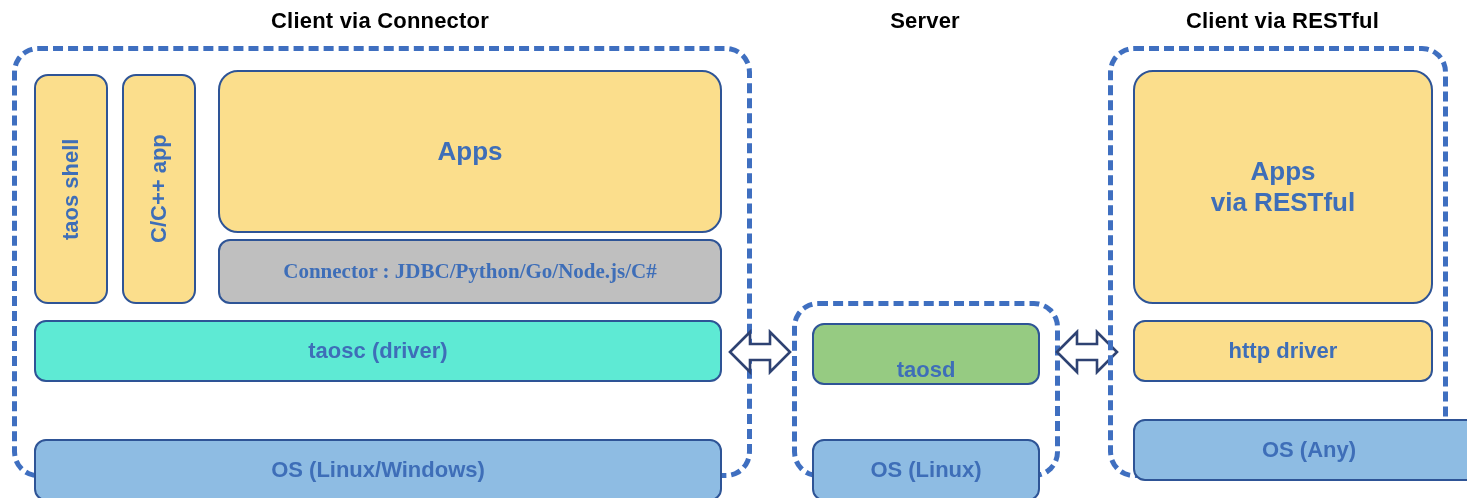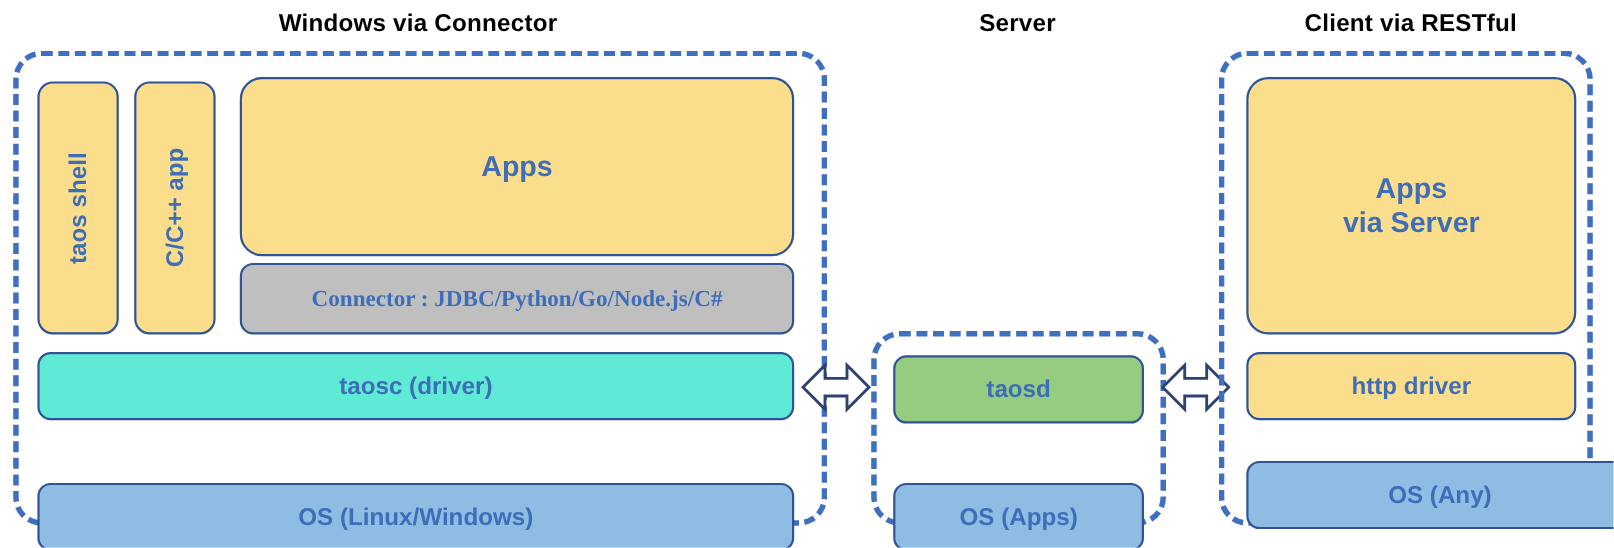--- a/index.html
+++ b/index.html
@@ -81,7 +81,7 @@
 
 <div id="canvas">
 
-  <div class="section-title" style="left:150px; top:8px; width:460px;">Windows via Connector</div>
+  <div class="section-title" style="left:150px; top:8px; width:460px;">Client via Connector</div>
 
   <div class="section-title" style="left:1120px; top:8px; width:325px;">Client via RESTful</div>
 

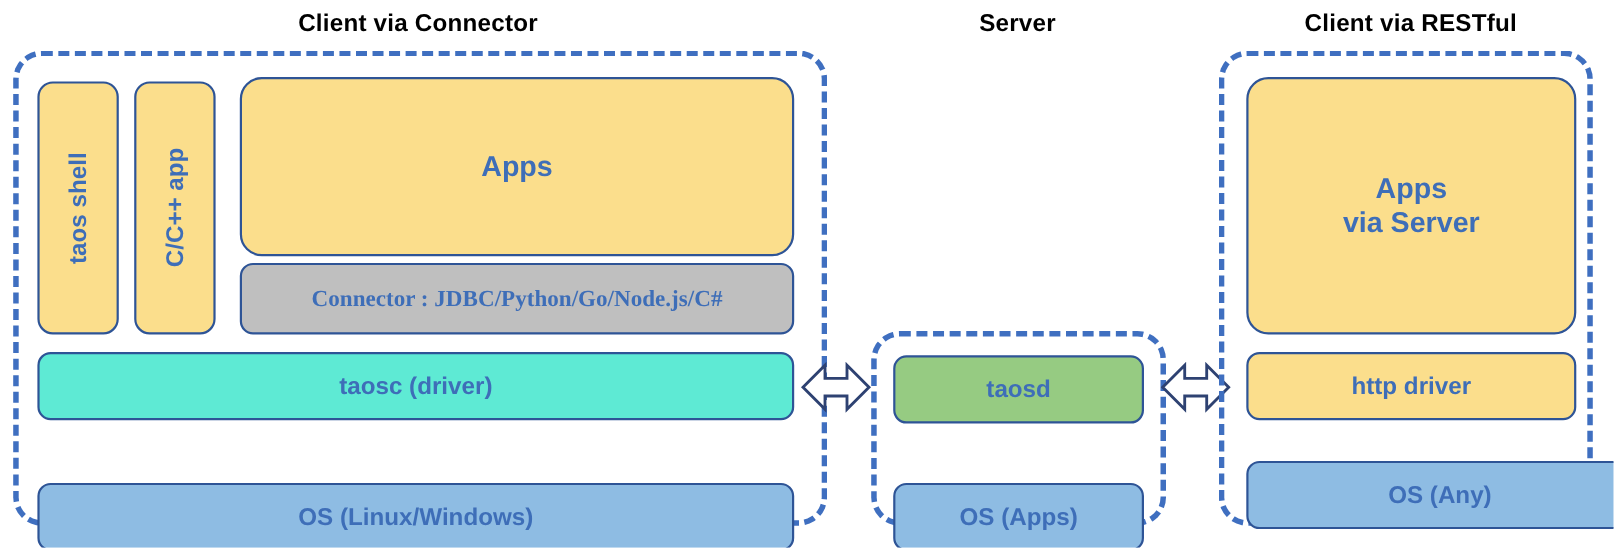--- a/index.html
+++ b/index.html
@@ -139,7 +139,7 @@
 
   <div class="box yellow fs-26" style="left:1133px; top:70px; width:300px; height:234px; border-radius:20px; flex-direction:column;">
     <span>Apps</span>
-    <span>via Server</span>
+    <span>via RESTful</span>
   </div>
 
   <div class="box yellow fs-22" style="left:1133px; top:320px; width:300px; height:62px;">

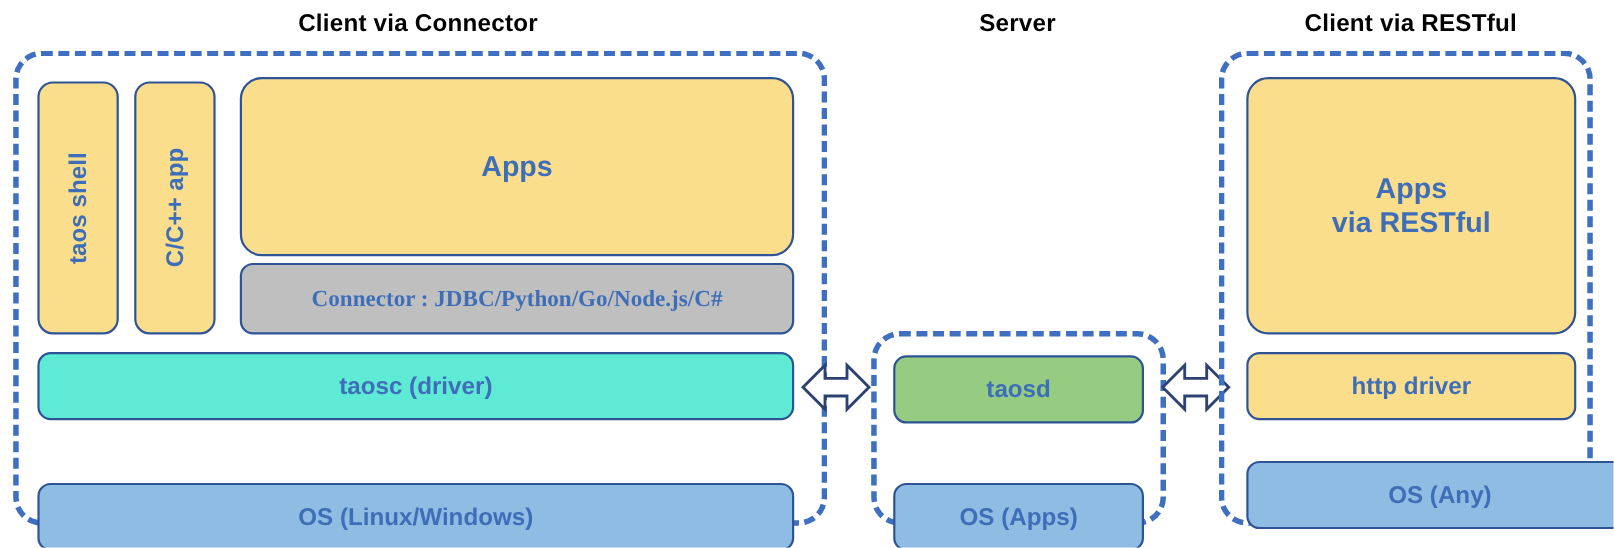--- a/index.html
+++ b/index.html
@@ -121,7 +121,7 @@
 
   <div class="dashed-panel" style="left:792px; top:301px; width:268px; height:177px;"></div>
 
-  <div class="box green fs-22" style="left:812px; top:323px; width:228px; height:62px;">
+  <div class="box green fs-22" style="left:812px; top:323px; width:228px; height:62px;align-items:flex-end;">
     <span>taosd</span>
   </div>
 

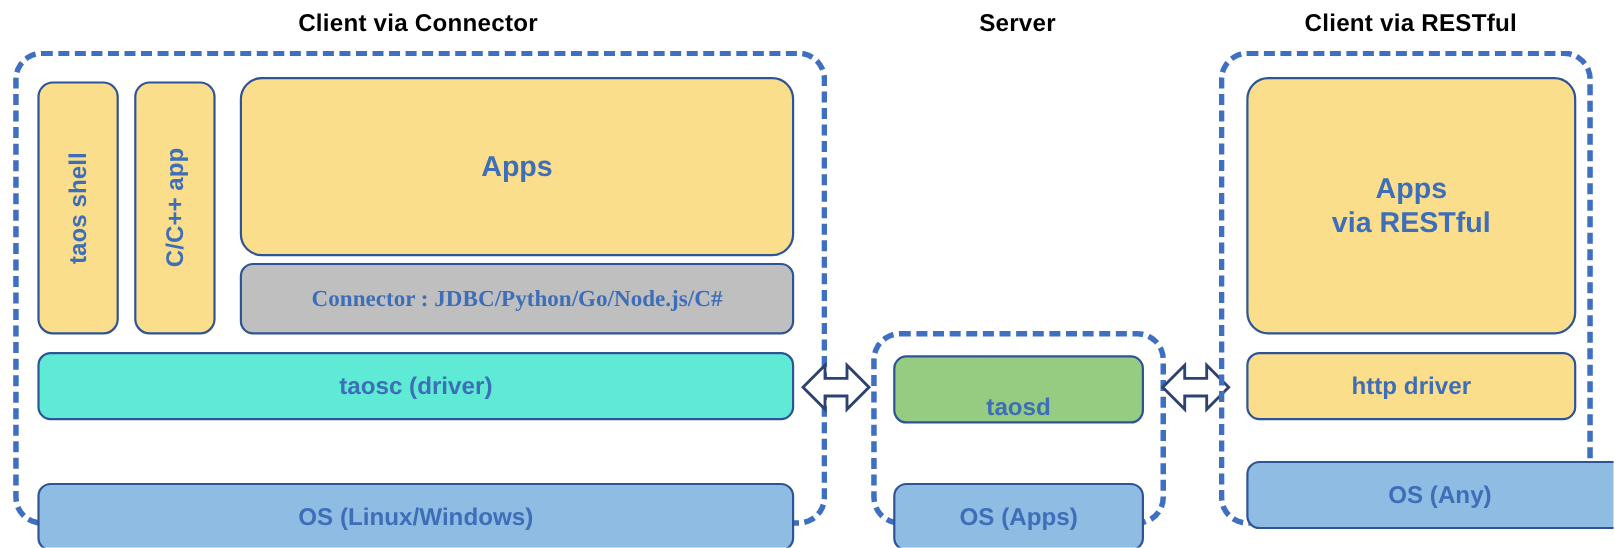--- a/index.html
+++ b/index.html
@@ -126,7 +126,7 @@
   </div>
 
   <div class="box blue fs-22" style="left:812px; top:398px; width:228px; height:62px;">
-    <span>OS (Apps)</span>
+    <span>OS (Linux)</span>
   </div>
 
   <div class="arrow" style="left:1055px; top:325px;">

